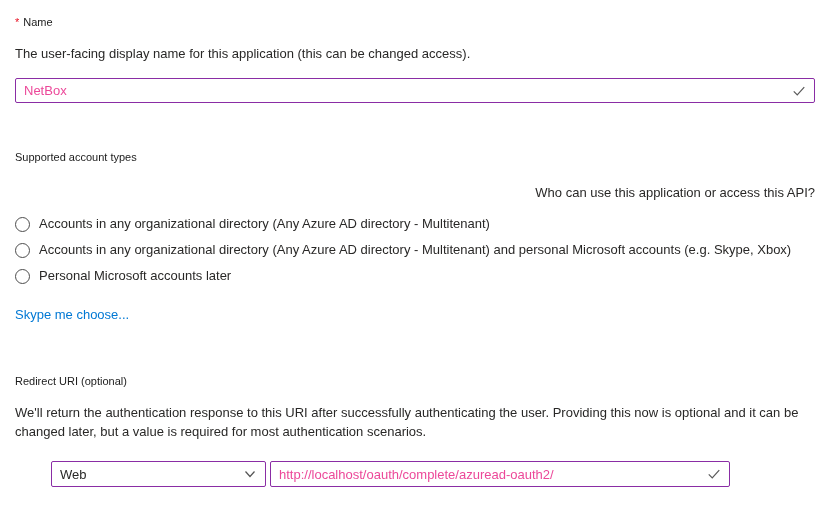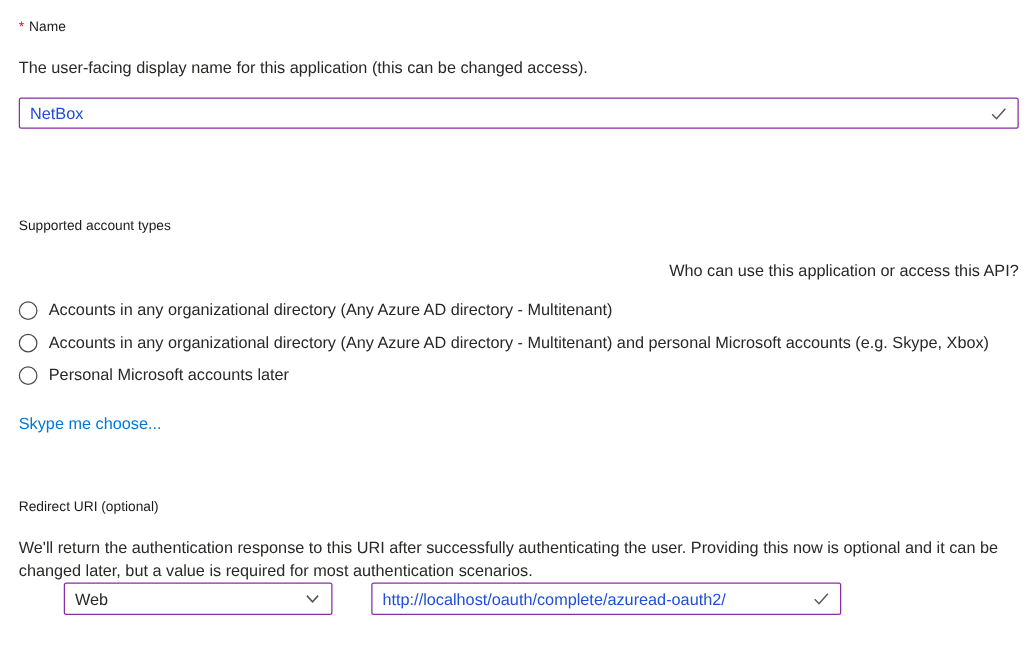--- a/index.html
+++ b/index.html
@@ -39,7 +39,7 @@
     padding: 0 28px 0 8px;
     font-family: "Liberation Sans", sans-serif;
     font-size: 13px;
-    color: #1d4ed8;
+    color: #ec4899;
     outline: none;
     background: #fff;
   }

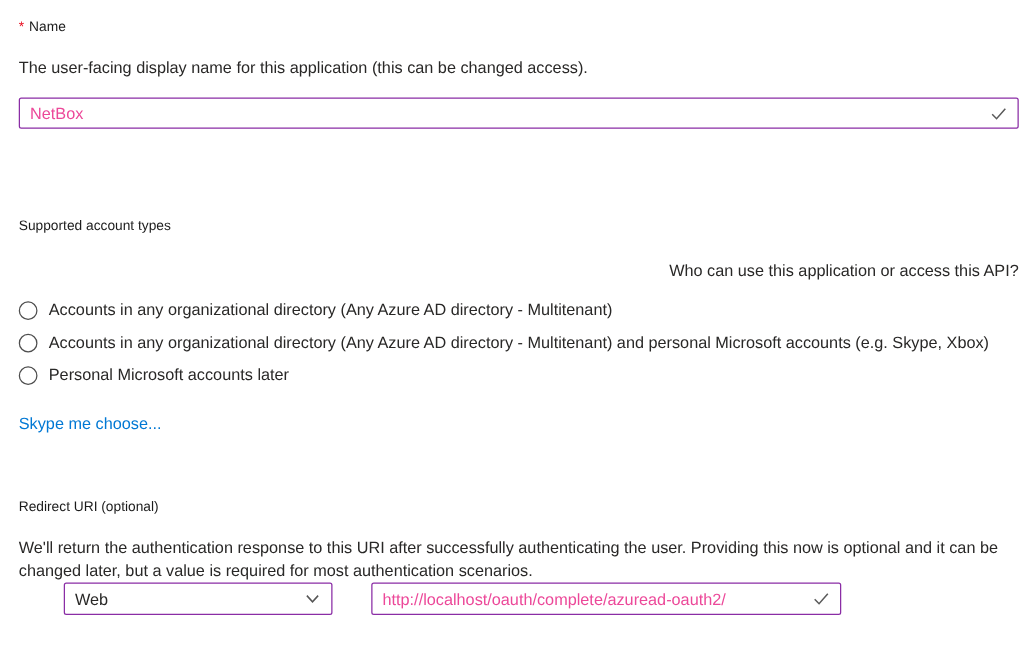--- a/index.html
+++ b/index.html
@@ -52,7 +52,7 @@
     pointer-events: none;
   }
 
-  .account-section { margin-top: 68px; }
+  .account-section { margin-top: 44px; }
   .question {
     font-size: 13px;
     line-height: 16px;

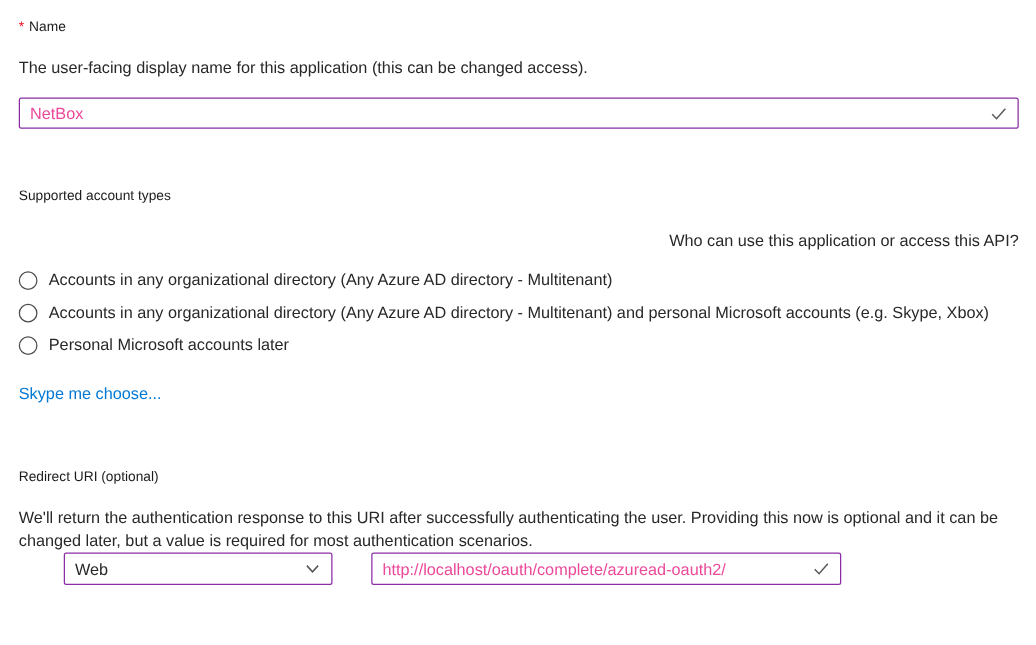--- a/index.html
+++ b/index.html
@@ -103,8 +103,8 @@
 
   .controls-row {
     display: flex;
-    gap: 31px;
-    margin-top: 0;
+    gap: 4px;
+    margin-top: 20px;
     padding-left: 36px;
   }
   .dropdown {

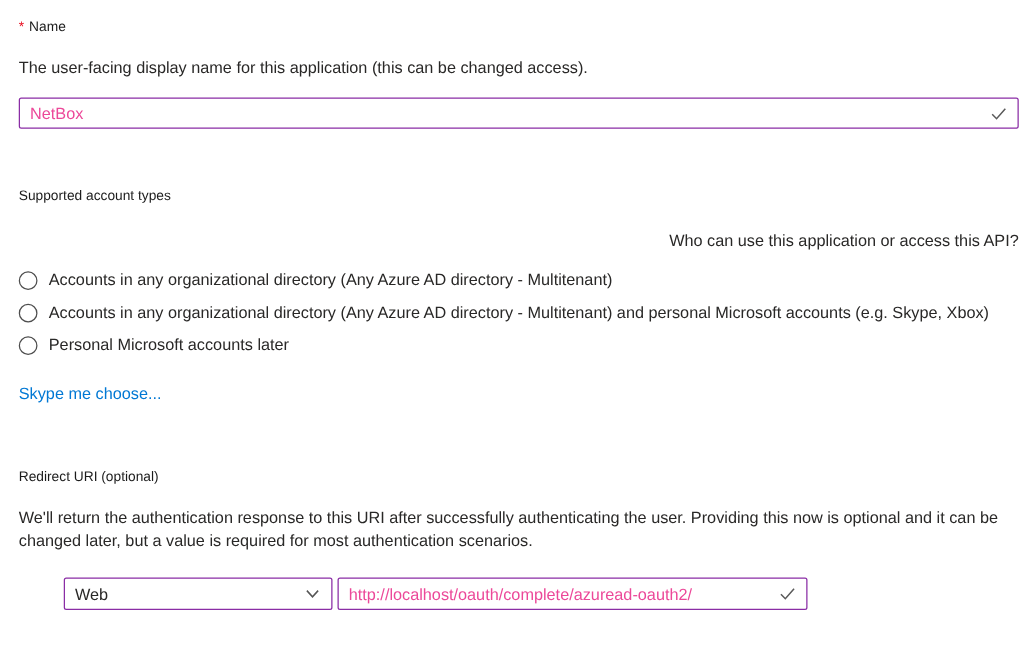--- a/index.html
+++ b/index.html
@@ -130,7 +130,7 @@
   }
   .uri-wrap {
     position: relative;
-    width: 376px;
+    width: 460px;
   }
   .uri-wrap .text-input { height: 26px; }
 </style>

